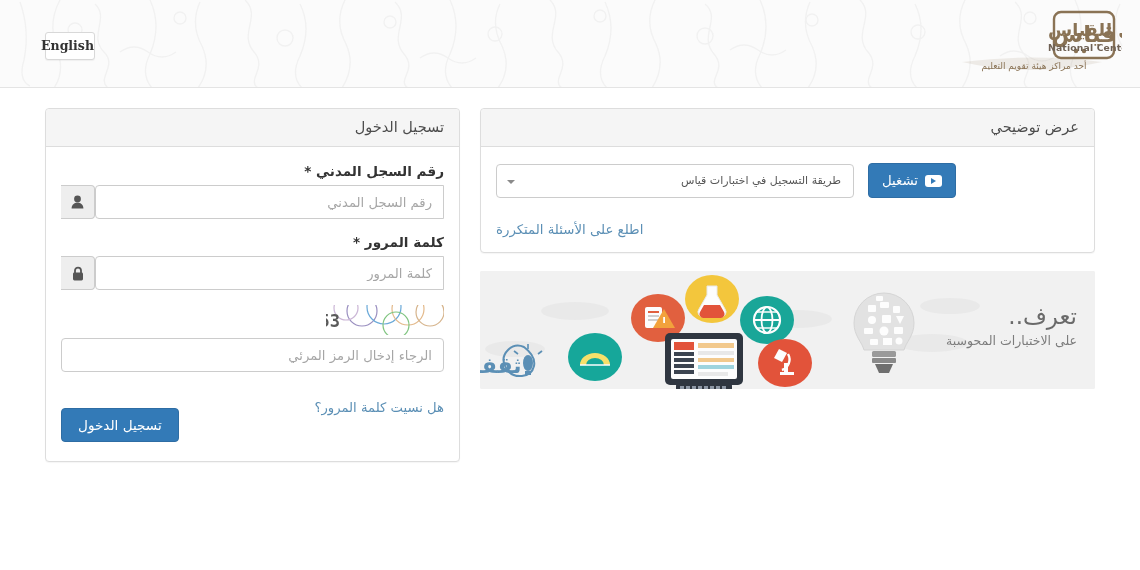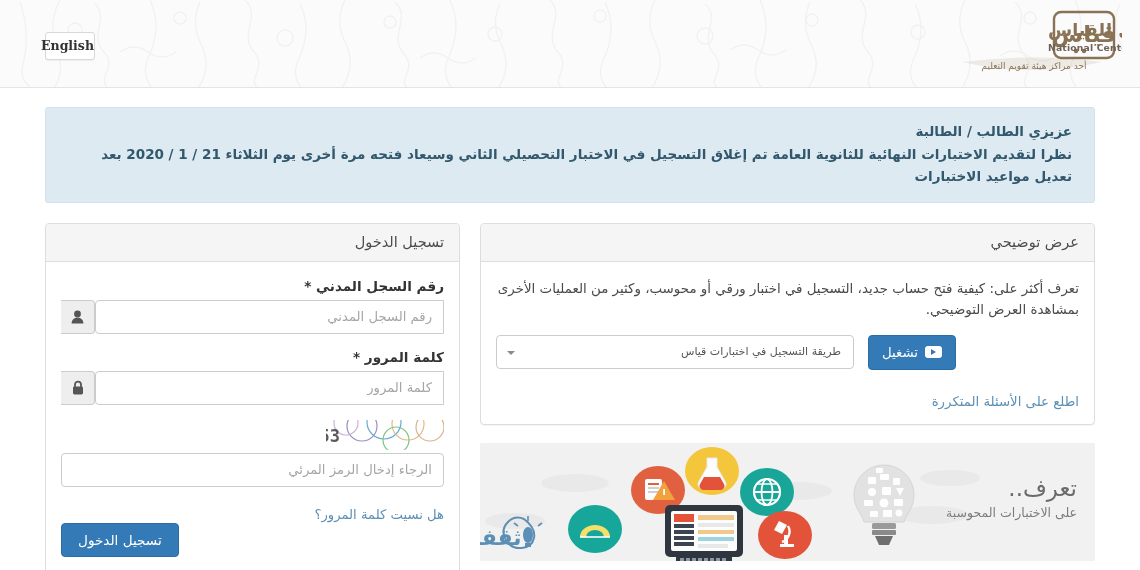--- a/index.html
+++ b/index.html
@@ -350,10 +350,6 @@
 
 <div class="page-body">
 
-  <div class="alert-banner">
-    <div class="alert-line1">عزيزي الطالب / الطالبة</div>
-    <div class="alert-line2">نظرا لتقديم الاختبارات النهائية للثانوية العامة تم إغلاق التسجيل في الاختبار التحصيلي الثاني وسيعاد فتحه مرة أخرى يوم  الثلاثاء 21 / 1 / 2020 بعد تعديل مواعيد الاختبارات</div>
-  </div>
 
   <div class="columns">
 

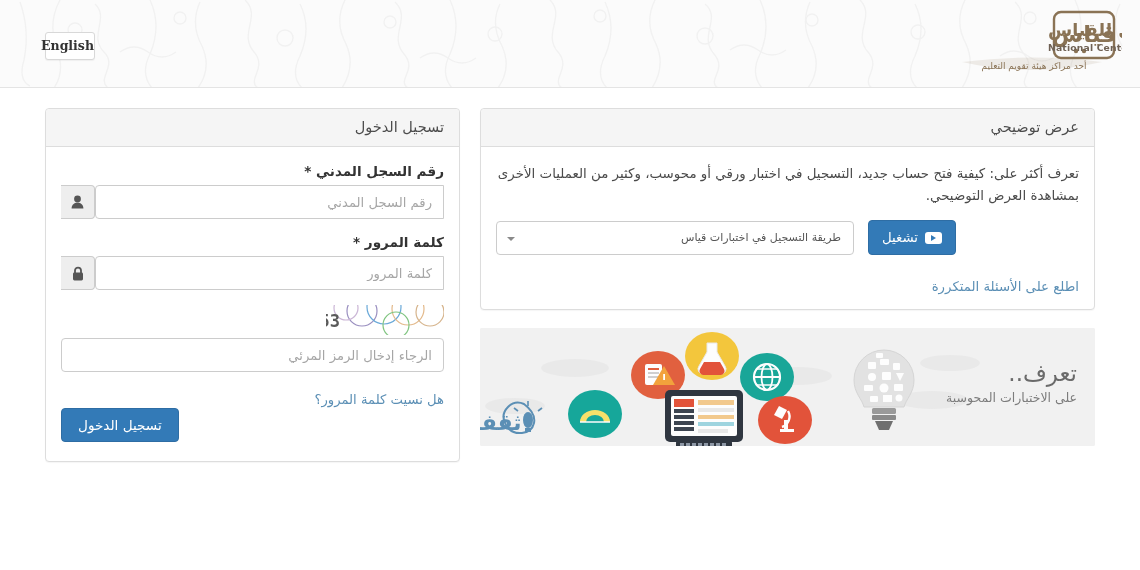--- a/index.html
+++ b/index.html
@@ -358,7 +358,6 @@
       <div class="panel">
         <div class="panel-head">عرض توضيحي</div>
         <div class="panel-body">
-          <p class="demo-desc">تعرف أكثر على: كيفية فتح حساب جديد، التسجيل في اختبار ورقي أو محوسب، وكثير من العمليات الأخرى بمشاهدة العرض التوضيحي.</p>
 
           <div class="demo-row">
             <div class="demo-select">

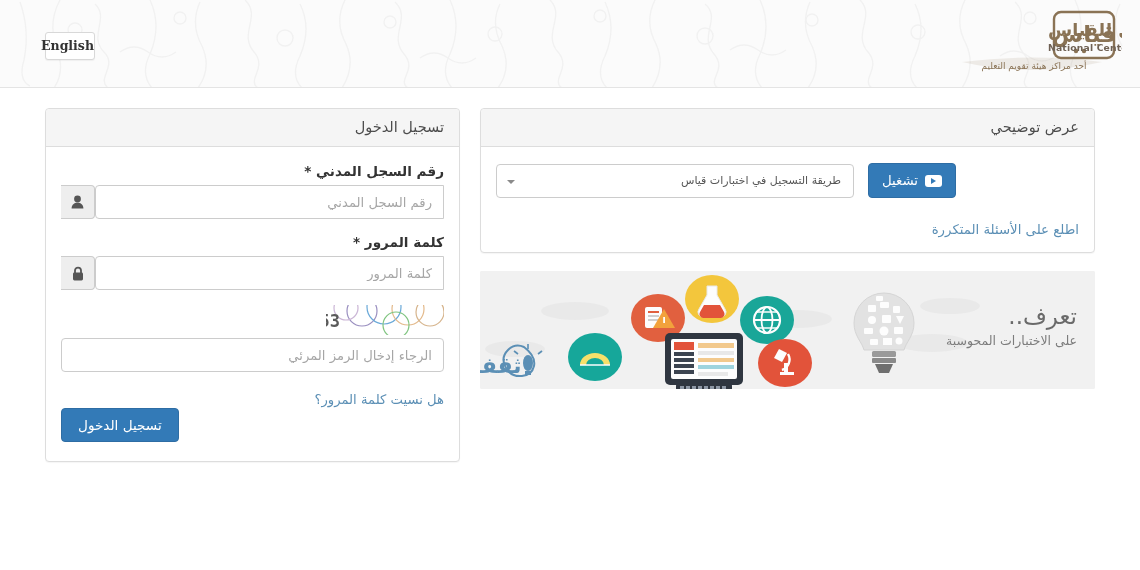--- a/index.html
+++ b/index.html
@@ -161,7 +161,7 @@
     margin-top: 24px;
     font-size: 13.3px;
     color: #5b8fb5;
-    text-align: right;
+    text-align: left;
     text-decoration: none;
     cursor: pointer;
   }

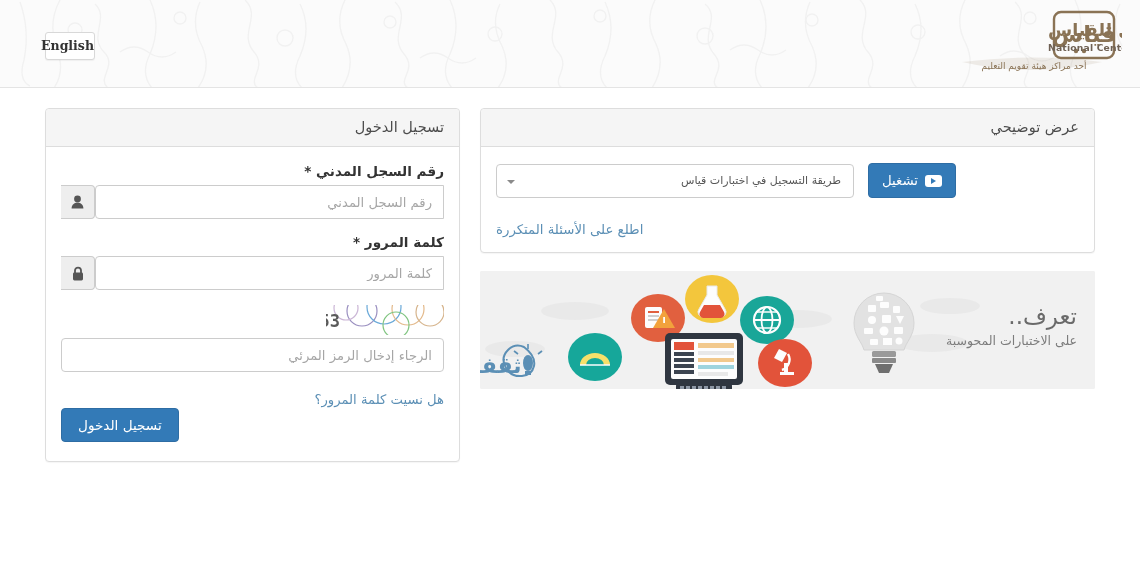--- a/index.html
+++ b/index.html
@@ -238,7 +238,7 @@
   }
   .forgot-link {
     position: absolute;
-    right: 0; top: 8px;
+    right: 0; top: 16px;
     font-size: 13.2px;
     color: #5b8fb5;
     text-decoration: none;

